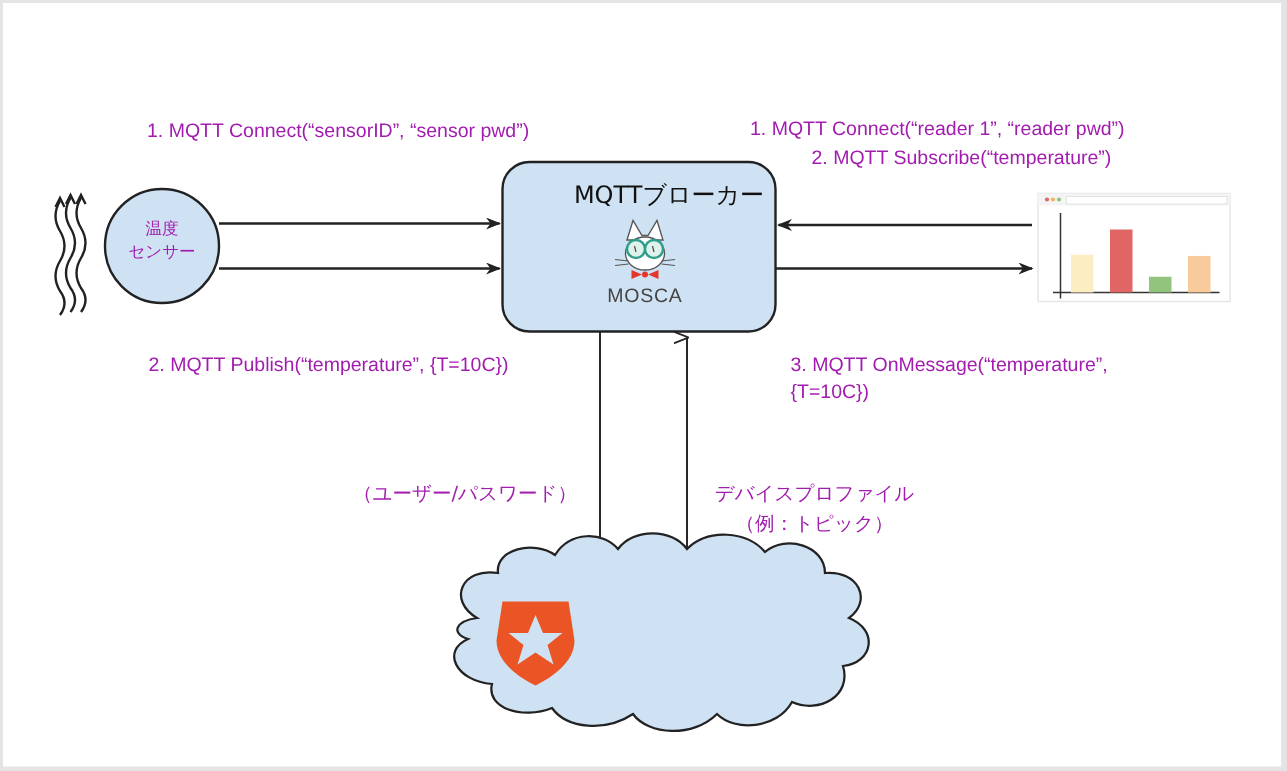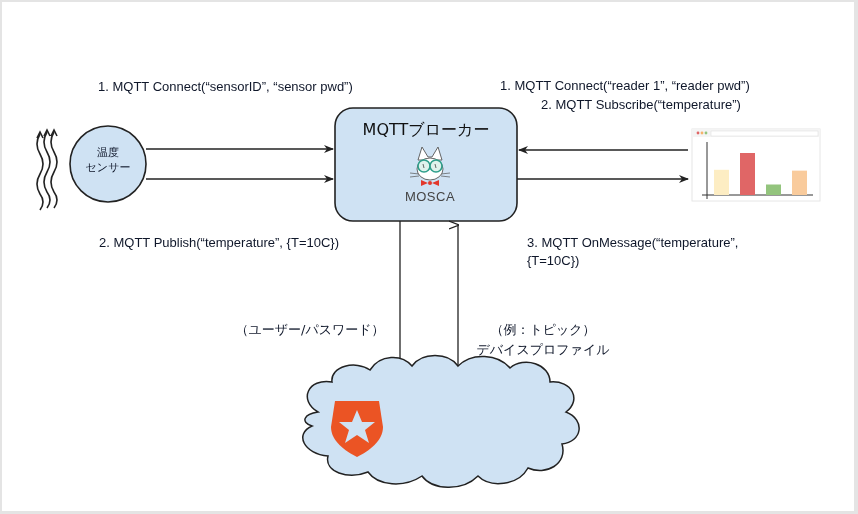--- a/index.html
+++ b/index.html
@@ -6,7 +6,7 @@
   body { width: 858px; height: 514px; background: #e4e4e4; position: relative; overflow: hidden; font-family: "Liberation Sans", sans-serif; }
   #canvas { position: absolute; left: 2px; top: 2px; width: 852px; height: 509px; background: #ffffff; }
   svg { position: absolute; left: 0; top: 0; }
-  .lbl { position: absolute; color: #0f172a; font-family: "Liberation Sans", sans-serif; font-size: 13px; line-height: 18px; white-space: nowrap; }
+  .lbl { position: absolute; color: #a21caf; font-family: "Liberation Sans", sans-serif; font-size: 13px; line-height: 18px; white-space: nowrap; }
   .jp { font-family: "DejaVu Sans", sans-serif; font-size: 13px; }
   .center { text-align: center; }
 </style>

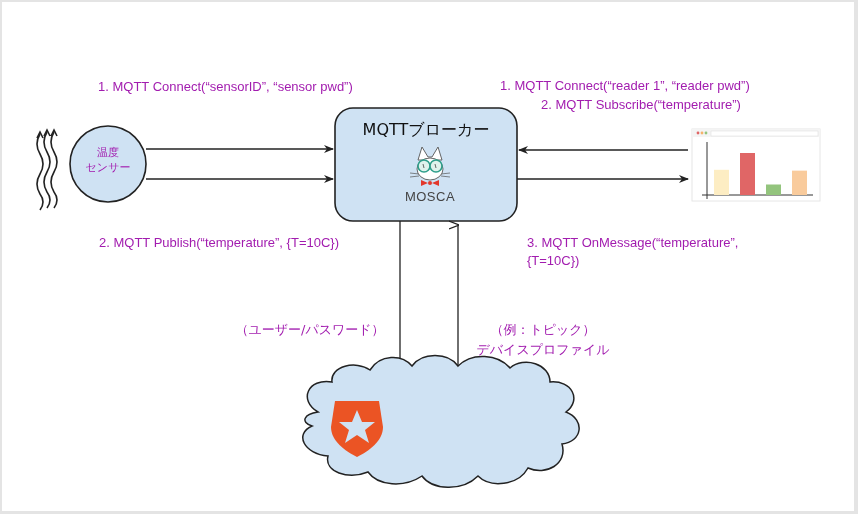--- a/index.html
+++ b/index.html
@@ -89,7 +89,7 @@
     <div>センサー</div>
   </div>
 
-  <div class="lbl jp center" style="left:333px; top:119px; width:182px; font-size:16px; color:#111;">MQTTブローカー</div>
+  <div class="lbl jp center" style="left:333px; top:119px; width:182px; font-size:16px; color:#111;padding-left:20px;">MQTTブローカー</div>
   <div class="lbl center" style="left:398px; top:190px; width:60px; font-size:13px; line-height:9px; color:#444; letter-spacing:0.5px; font-family:Liberation Sans, sans-serif;">MOSCA</div>
 
   <div class="lbl" style="left:96px; top:76px;">1. MQTT Connect(“sensorID”,  “sensor pwd”)</div>

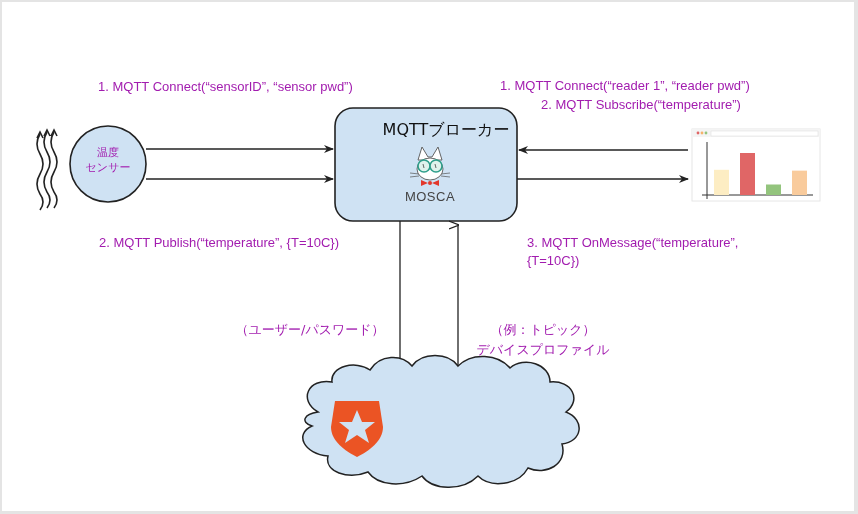--- a/index.html
+++ b/index.html
@@ -108,8 +108,8 @@
   </div>
 
   <div class="lbl jp center" style="left:456px; top:318px; width:170px; line-height:20px;">
+    <div>デバイスプロファイル</div>
     <div>（例：トピック）</div>
-    <div>デバイスプロファイル</div>
   </div>
 
 </div>

